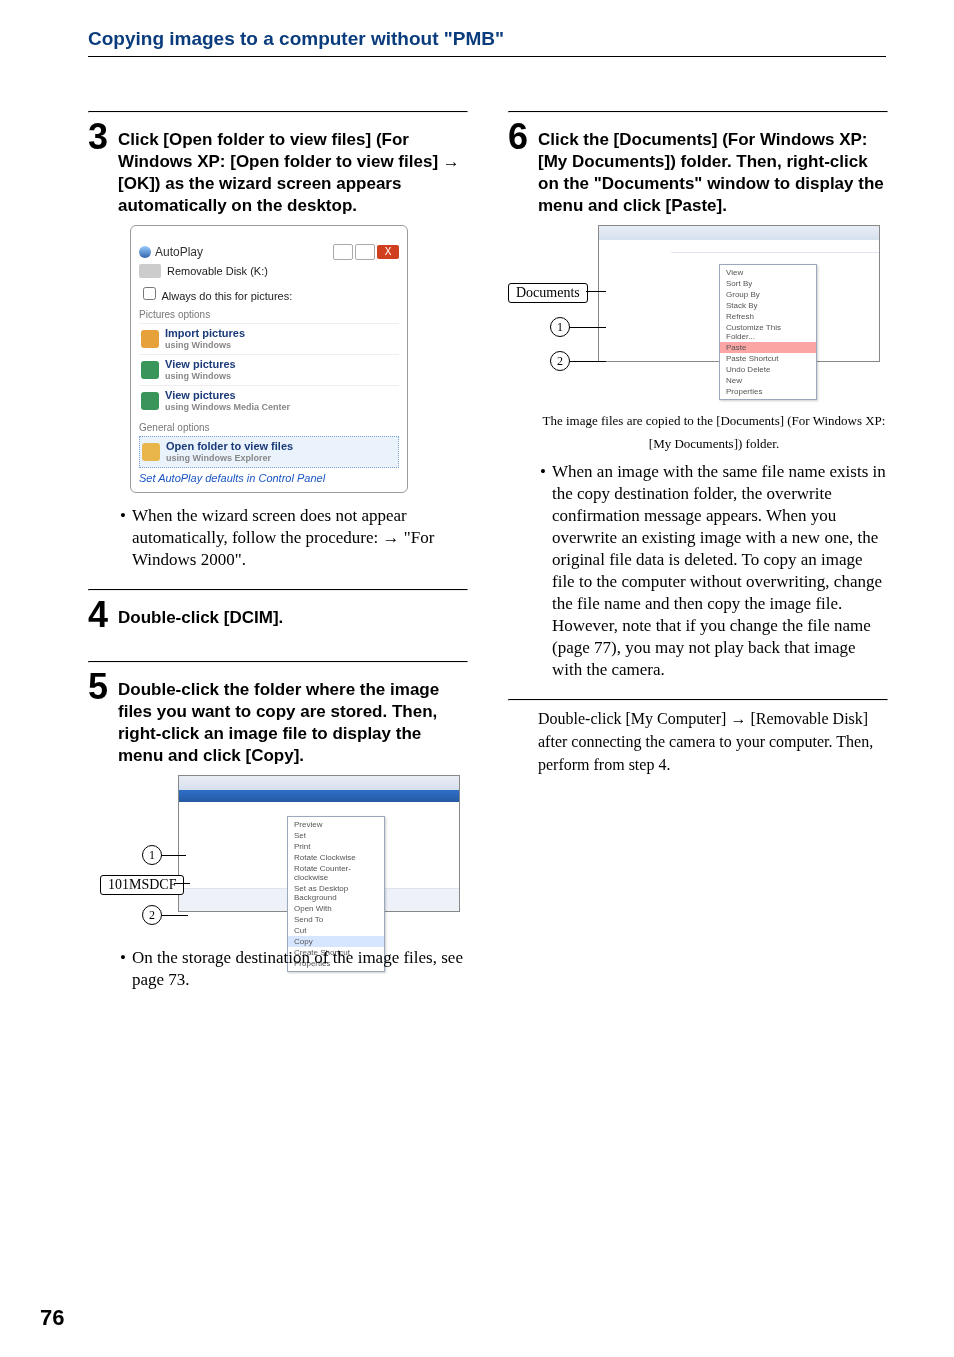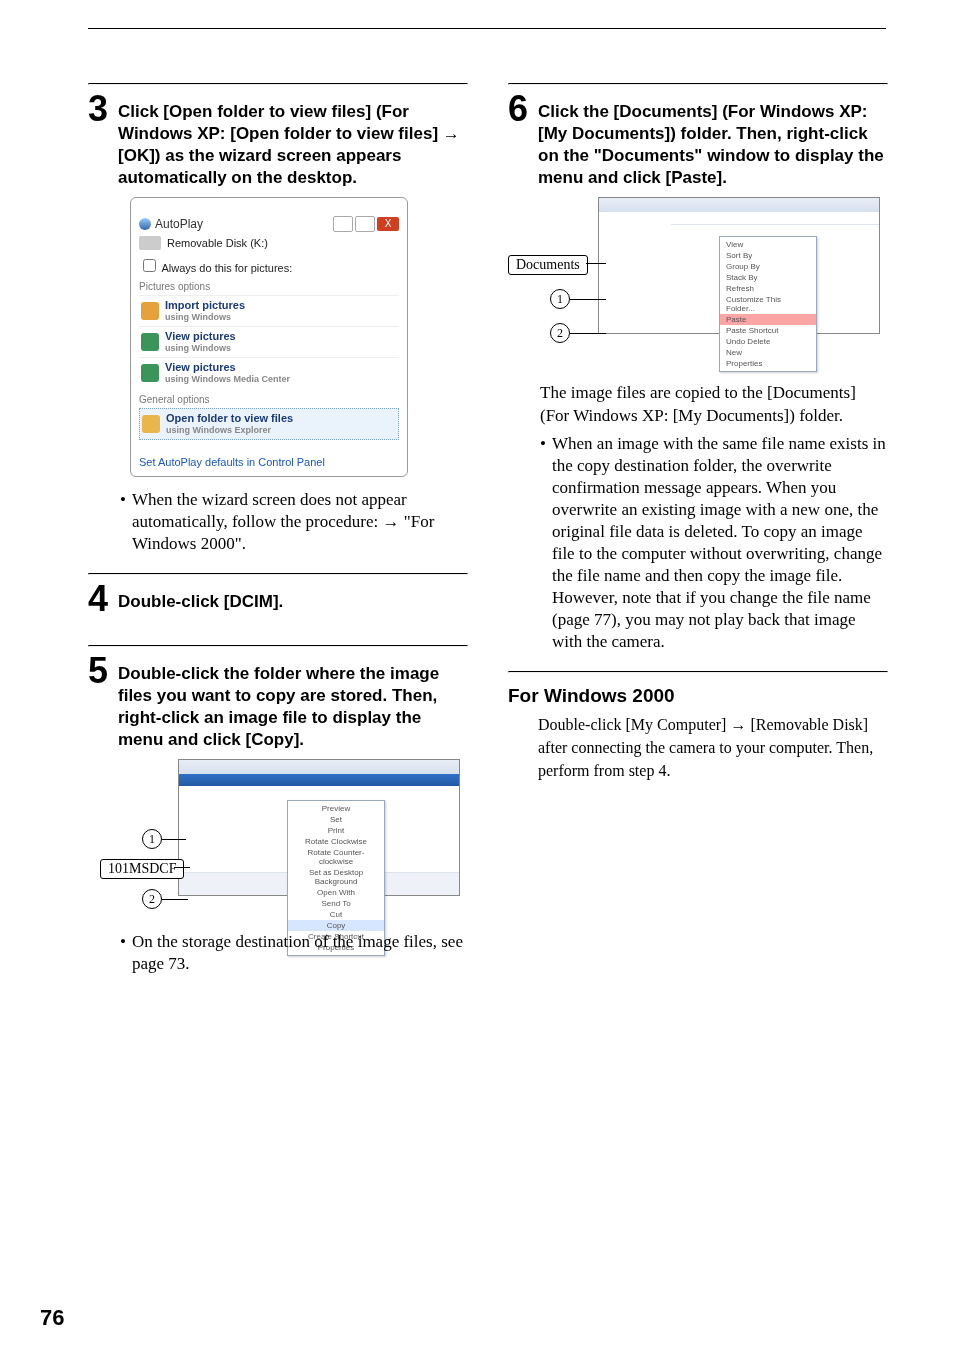--- a/index.html
+++ b/index.html
@@ -79,6 +79,7 @@
 <body>
 <div class="page">
 
+  <div class="hdr">Copying images to a computer without "PMB"</div>
   <hr class="hr1">
 
   <div class="cols">

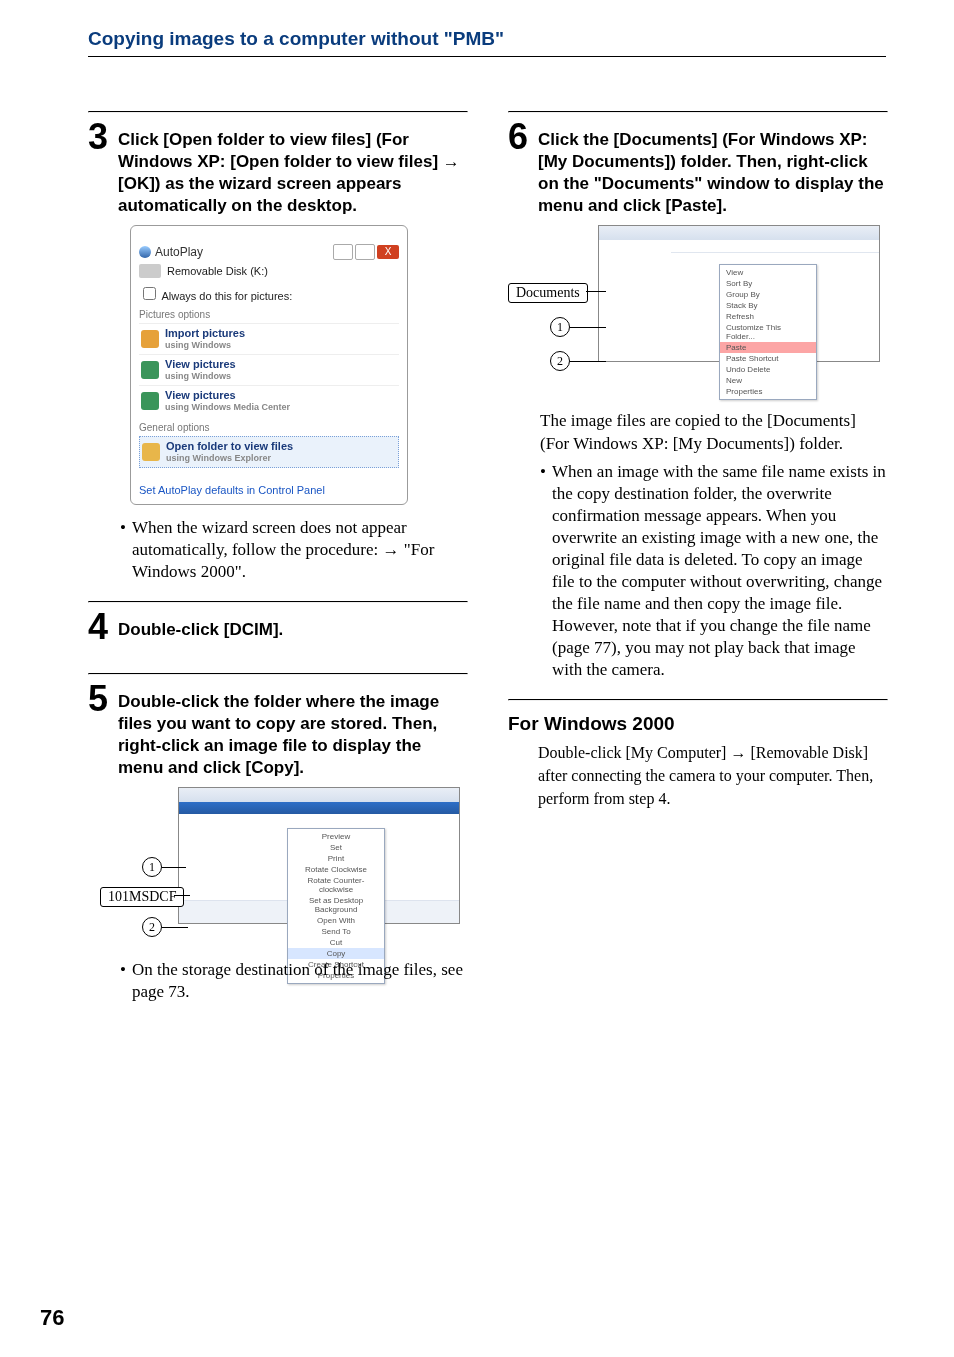--- a/index.html
+++ b/index.html
@@ -23,7 +23,7 @@
   .ul{list-style:none;padding:0;margin:0 0 18px 32px;}
   .ul>li{position:relative;padding-left:12px;}
   .ul>li:before{content:"•";position:absolute;left:0;top:0;}
-  .para{font-size:17px;line-height:23px;margin:4px 0 6px 32px;}
+  .para{font-size:13px;line-height:23px;margin:4px 0 6px 32px;text-align:center;}
 
   .imgbox{margin:8px 0 12px 42px;}
 

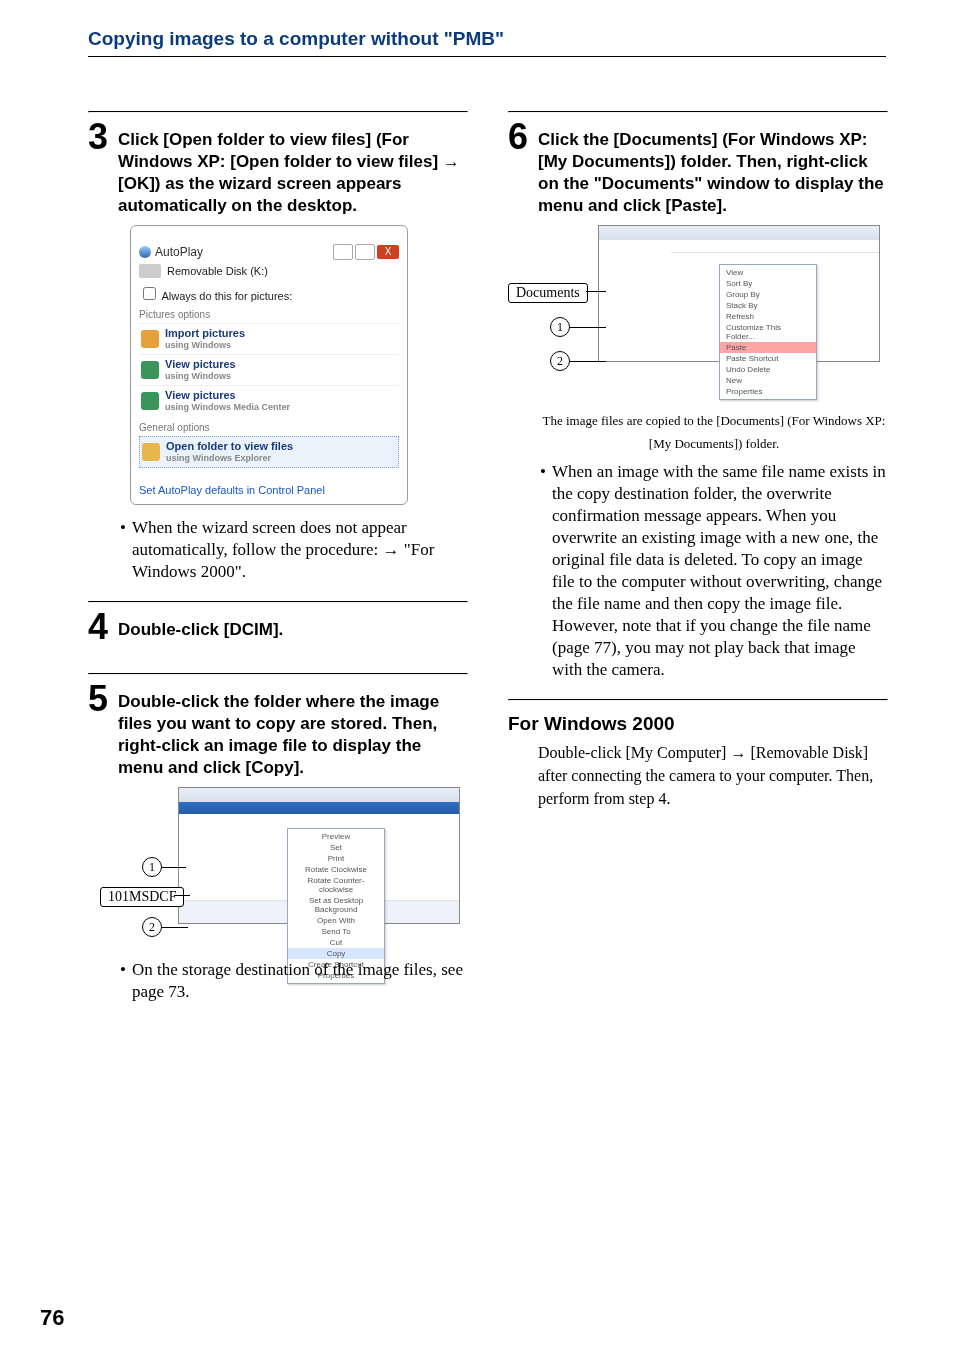--- a/index.html
+++ b/index.html
@@ -45,7 +45,7 @@
   .ap-row .txt{line-height:12px;font-weight:bold;}
   .ap-row .txt .s{color:#888;font-size:9px;display:block;}
   .ap-row.sel{border:1px dotted #7aa0d8;background:#eaf2fb;}
-  .ap-link{color:#1a56c4;margin-top:16px;display:block;}
+  .ap-link{color:#1a56c4;margin-top:4px;display:block;font-style:italic;}
 
   
   .expl{width:280px;height:135px;border:1px solid #888;background:#f6f8fb;position:relative;font-family:"Segoe UI",Arial,sans-serif;font-size:8px;color:#555;}

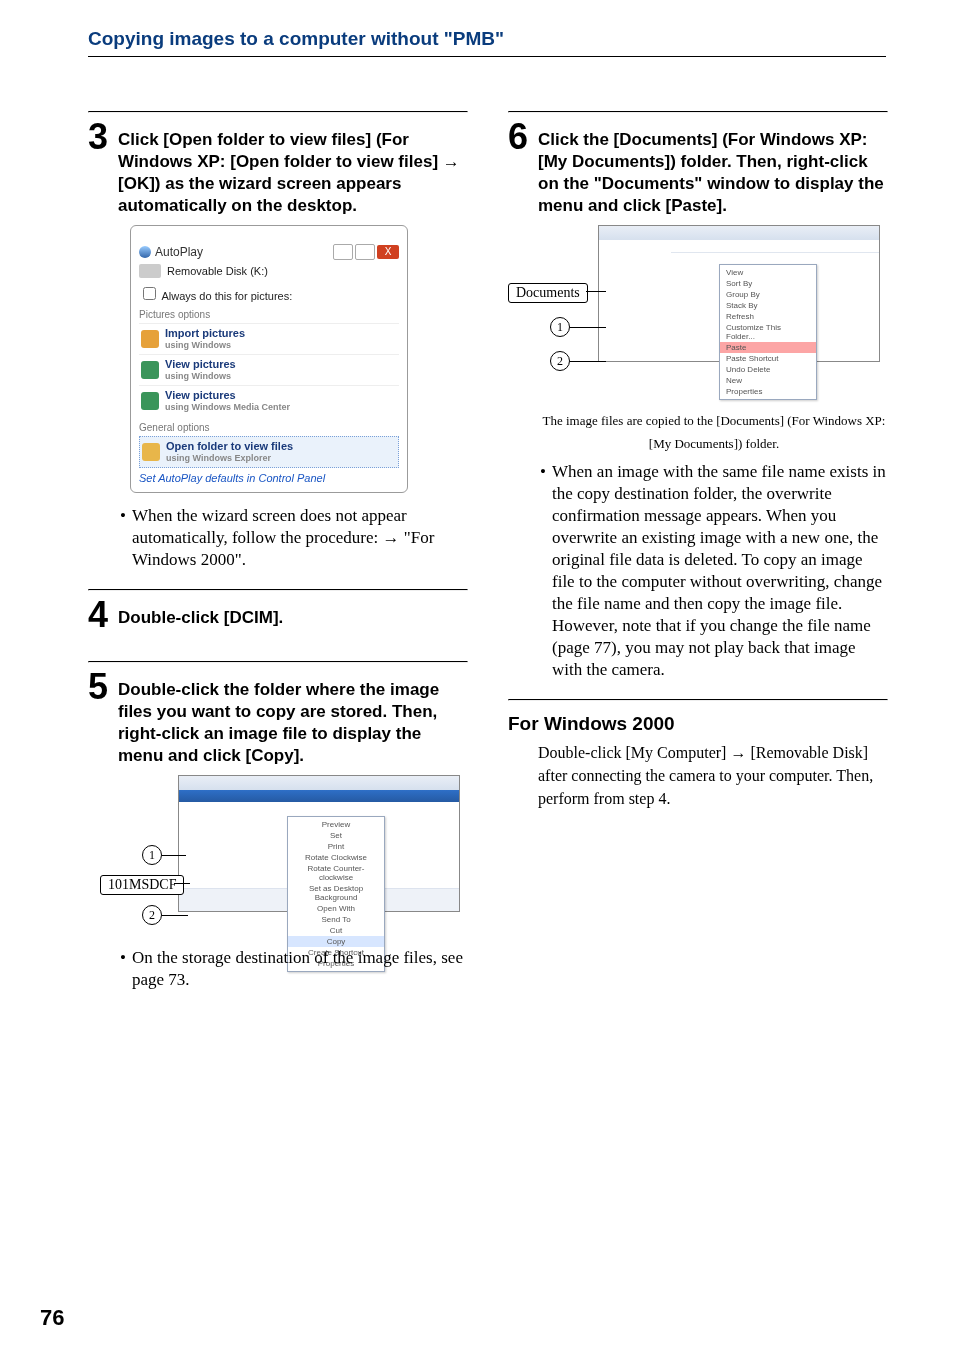--- a/index.html
+++ b/index.html
@@ -228,7 +228,6 @@
       </ul>
 
       <hr class="stepbar" style="margin-top:14px;">
-      <div class="sub">For Windows 2000</div>
       <div class="serif" style="font-size:16px;line-height:23px;margin-left:30px;">
         <span>Double-click [My Computer] </span><span class="arrow">→</span><span> [Removable Disk] after connecting the camera to your computer. Then, perform from step 4.</span>
       </div>

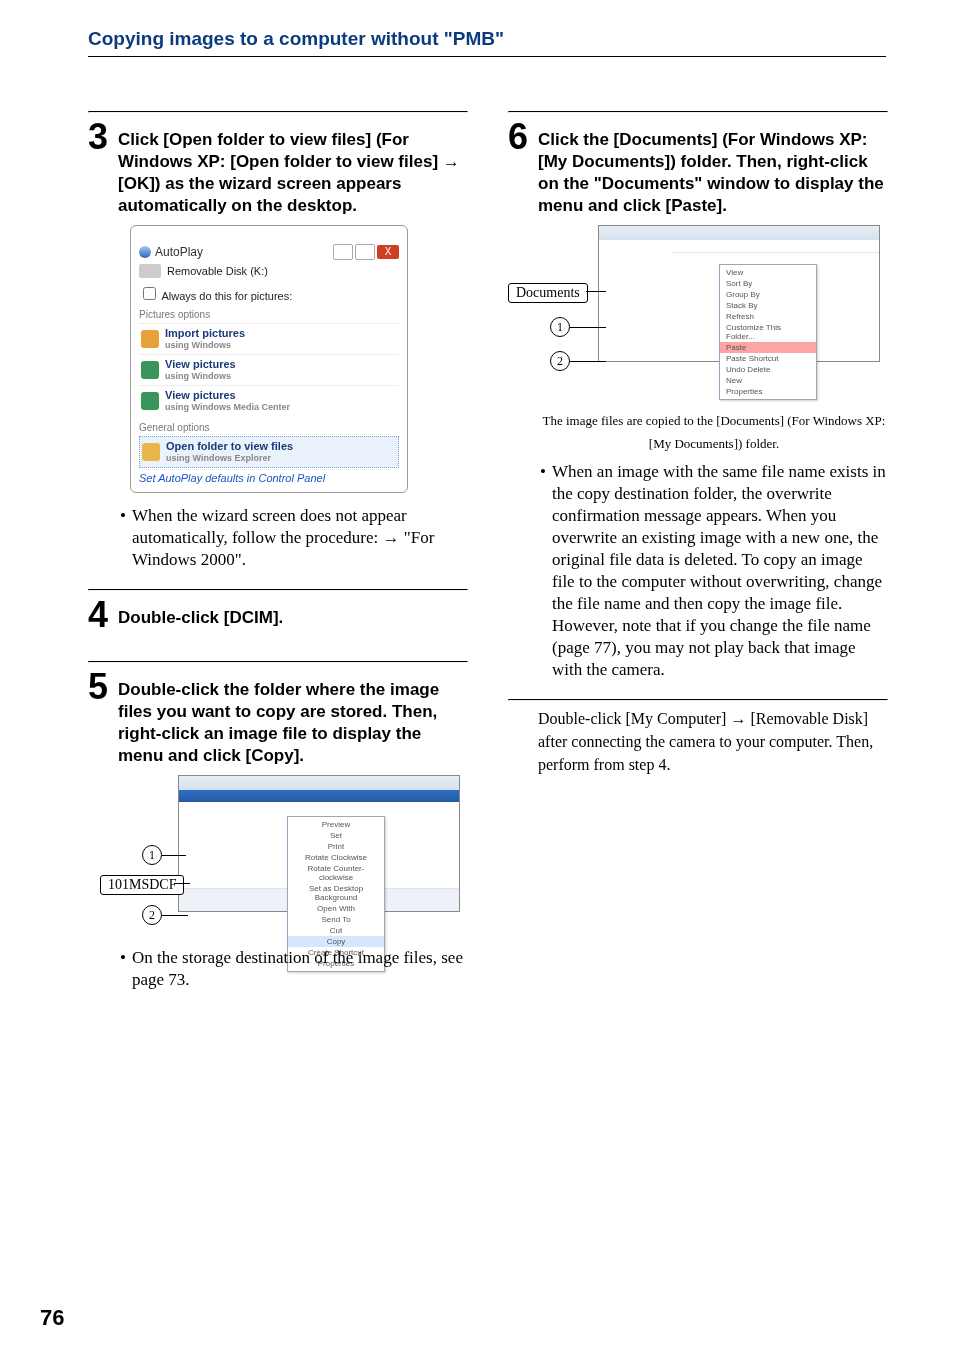--- a/index.html
+++ b/index.html
@@ -55,7 +55,7 @@
   .expl .body{position:absolute;left:72px;right:0;top:26px;bottom:0;background:#fff;}
   .expl .foot{position:absolute;left:0;right:0;bottom:0;height:22px;background:#eef2f8;border-top:1px solid #dde3ee;}
   .expl .menu{position:absolute;left:108px;top:40px;width:96px;background:#fff;border:1px solid #9aa8be;box-shadow:1px 1px 2px rgba(0,0,0,.2);padding:2px 0;}
-  .expl .menu div{padding:1px 6px;text-align:center;}
+  .expl .menu div{padding:1px 6px;}
   .expl .menu div.sel{background:#d7e6ff;}
 
   .expl2{width:280px;height:135px;border:1px solid #888;background:#f6f8fb;position:relative;font-family:"Segoe UI",Arial,sans-serif;font-size:8px;color:#555;}

